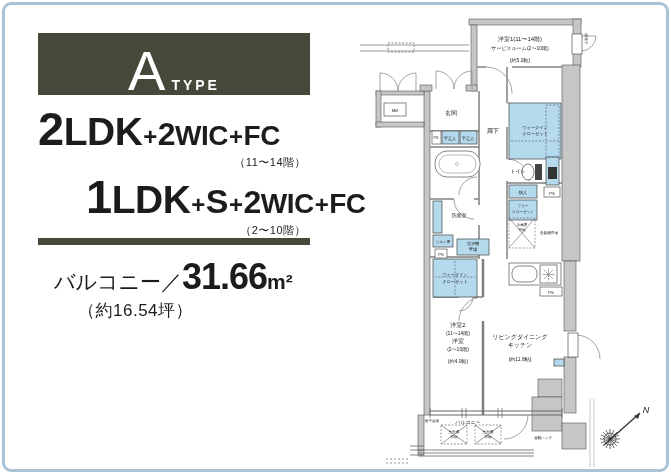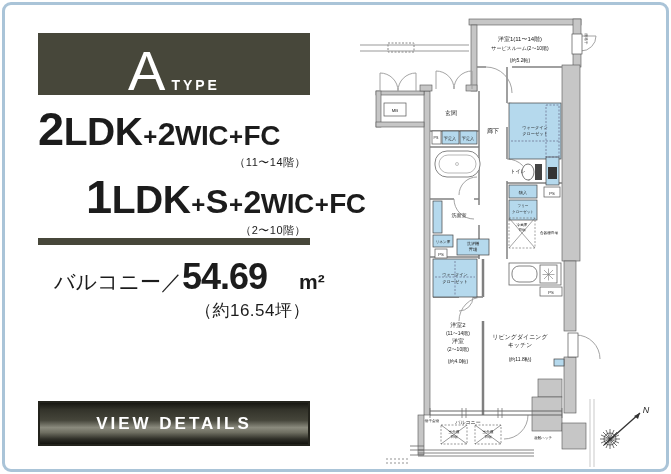--- a/index.html
+++ b/index.html
@@ -77,7 +77,7 @@
 
     <div class="divider"></div>
 
-    <div class="area-line"><span class="area-label">バルコニー</span><span class="area-slash">／</span><span class="area-value">54.69</span><span class="area-unit">m²</span></div>
+    <div class="area-line"><span class="area-label">バルコニー</span><span class="area-slash">／</span><span class="area-value">31.66</span><span class="area-unit">m²</span></div>
     <div class="tsubo">（約16.54坪）</div>
 
     <div class="cta">

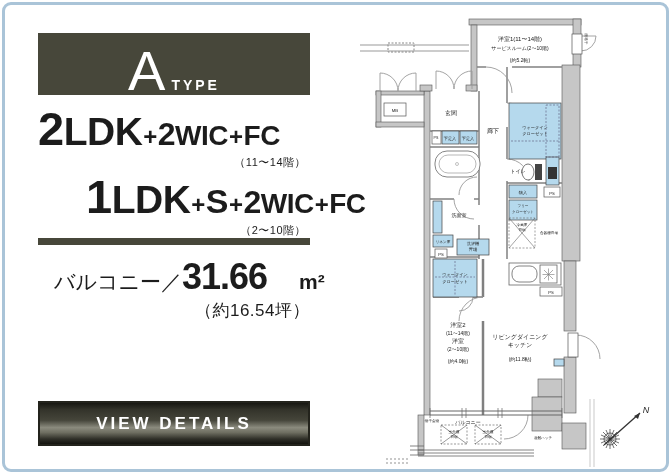--- a/index.html
+++ b/index.html
@@ -37,7 +37,7 @@
   .area-label { font-size:21px; }
   .area-slash { font-size:21px; }
   .area-value { font-size:36px; font-weight:bold; letter-spacing:-1px; }
-  .area-unit  { font-size:21px; font-weight:bold;margin-left:32px; }
+  .area-unit  { font-size:21px; font-weight:bold; }
   .tsubo { position:absolute; top:266px; left:0; width:100%; text-align:right;
     padding-left:40px; font-size:17px; letter-spacing:0.5px; }
 

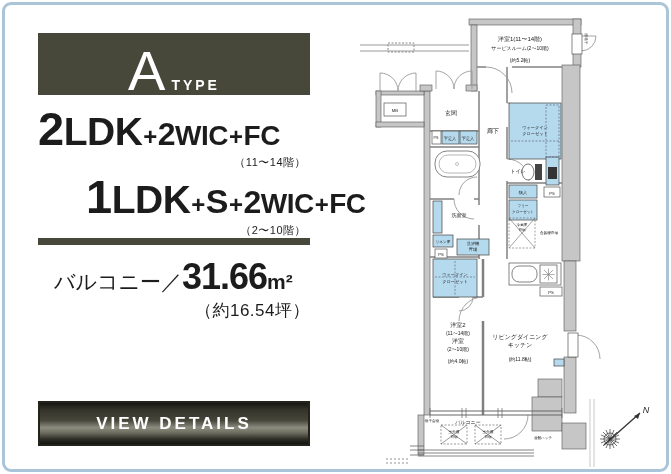--- a/index.html
+++ b/index.html
@@ -38,7 +38,7 @@
   .area-slash { font-size:21px; }
   .area-value { font-size:36px; font-weight:bold; letter-spacing:-1px; }
   .area-unit  { font-size:21px; font-weight:bold; }
-  .tsubo { position:absolute; top:266px; left:0; width:100%; text-align:right;
+  .tsubo { position:absolute; top:266px; left:0; width:100%; text-align:left;
     padding-left:40px; font-size:17px; letter-spacing:0.5px; }
 
   .cta { position:absolute; top:368px; left:0; width:100%; height:45px;

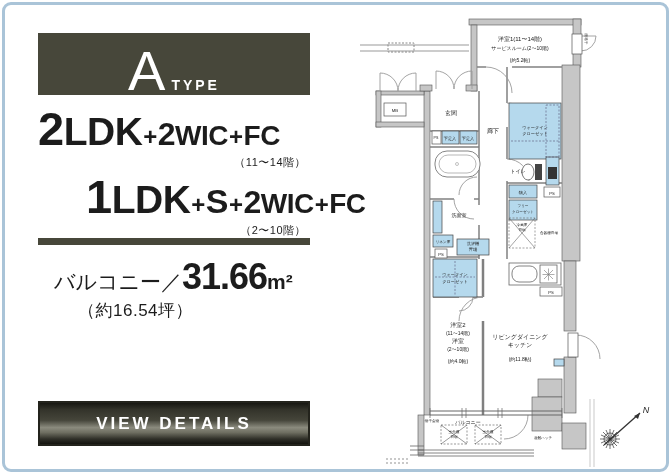--- a/index.html
+++ b/index.html
@@ -80,9 +80,6 @@
     <div class="area-line"><span class="area-label">バルコニー</span><span class="area-slash">／</span><span class="area-value">31.66</span><span class="area-unit">m²</span></div>
     <div class="tsubo">（約16.54坪）</div>
 
-    <div class="cta">
-      <span>VIEW DETAILS</span>
-    </div>
   </div>
 
   <div class="plan">

